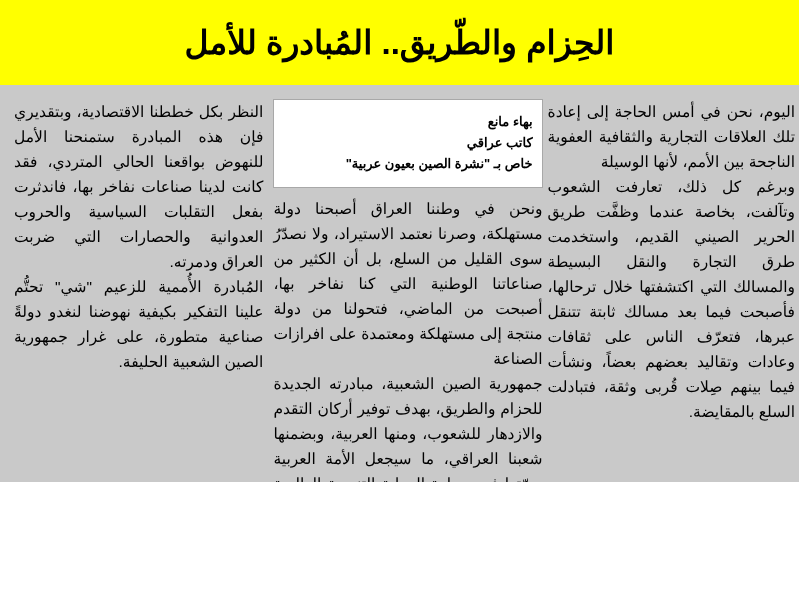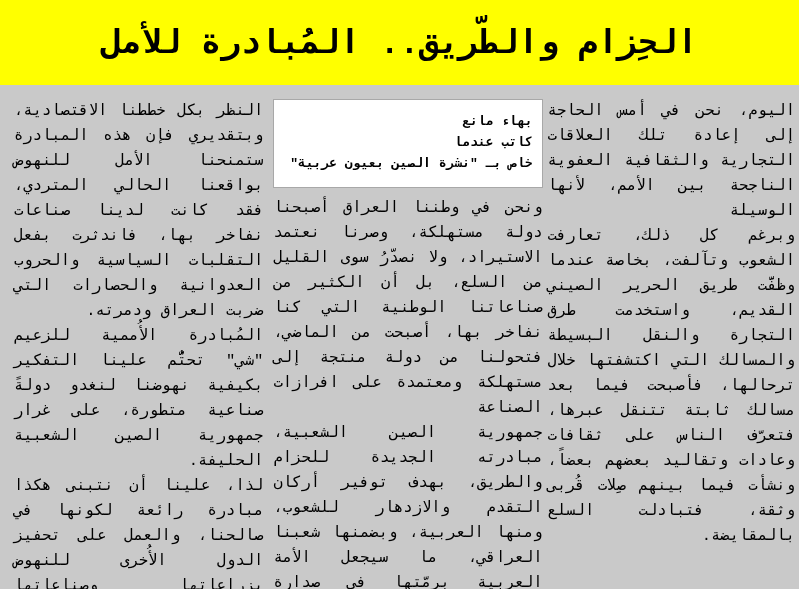--- a/index.html
+++ b/index.html
@@ -9,11 +9,11 @@
   .page {
     position: relative;
     width: 799px;
-    height: 589px;
+    height: 482px;
     background: #c9c9c9;
     overflow: hidden;
     direction: rtl;
-    font-family: Liberation Mono, monospace;
+    font-family: Liberation Sans, sans-serif;
     color: #000;
   }
   .masthead {

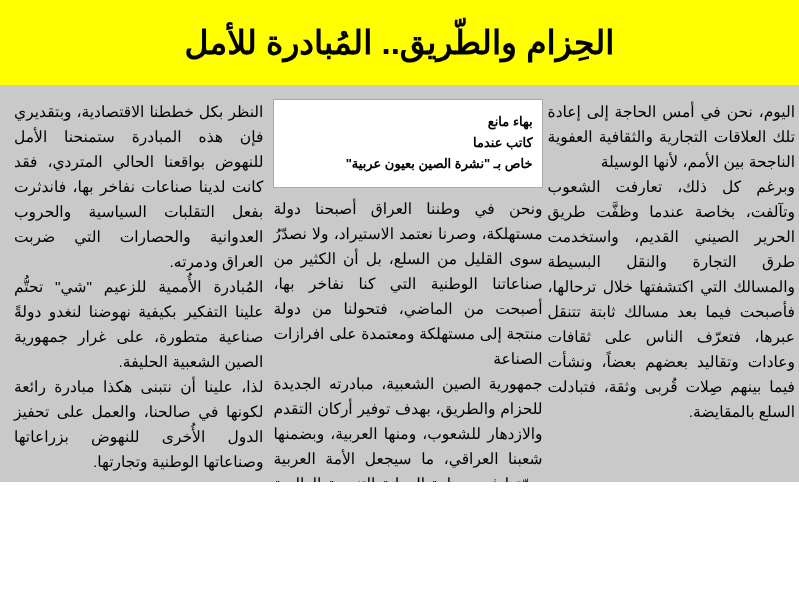--- a/index.html
+++ b/index.html
@@ -84,7 +84,7 @@
     <section class="col col-middle">
       <div class="byline-box">
         <div>بهاء مانع</div>
-        <div>كاتب عندما</div>
+        <div>كاتب عراقي</div>
         <div>خاص بـ "نشرة الصين بعيون عربية"</div>
       </div>
       <p>ونحن في وطننا العراق أصبحنا دولة مستهلكة، وصرنا نعتمد الاستيراد، ولا نصدّرُ سوى القليل من السلع، بل أن الكثير من صناعاتنا الوطنية التي كنا نفاخر بها، أصبحت من الماضي، فتحولنا من دولة منتجة إلى مستهلكة ومعتمدة على افرازات الصناعة</p>

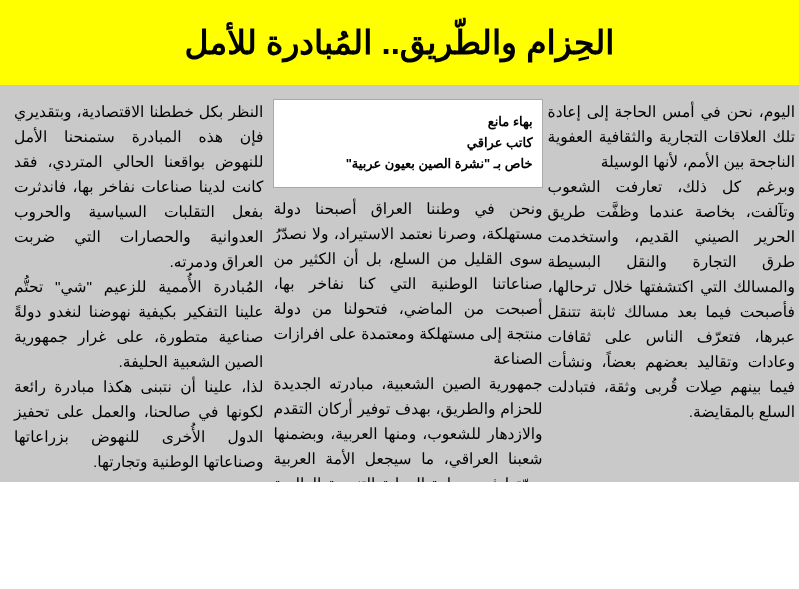--- a/index.html
+++ b/index.html
@@ -94,7 +94,6 @@
     <section class="col col-left">
       <p>النظر بكل خططنا الاقتصادية، وبتقديري فإن هذه المبادرة ستمنحنا الأمل للنهوض بواقعنا الحالي المتردي، فقد كانت لدينا صناعات نفاخر بها، فاندثرت بفعل التقلبات السياسية والحروب العدوانية والحصارات التي ضربت العراق ودمرته.</p>
       <p>المُبادرة الأُممية للزعيم "شي" تحتُّم علينا التفكير بكيفية نهوضنا لنغدو دولةً صناعية متطورة، على غرار جمهورية الصين الشعبية الحليفة.</p>
-      <p>لذا، علينا أن نتبنى هكذا مبادرة رائعة لكونها في صالحنا، والعمل على تحفيز الدول الأُخرى للنهوض بزراعاتها وصناعاتها الوطنية وتجارتها.</p>
     </section>
 
   </main>

